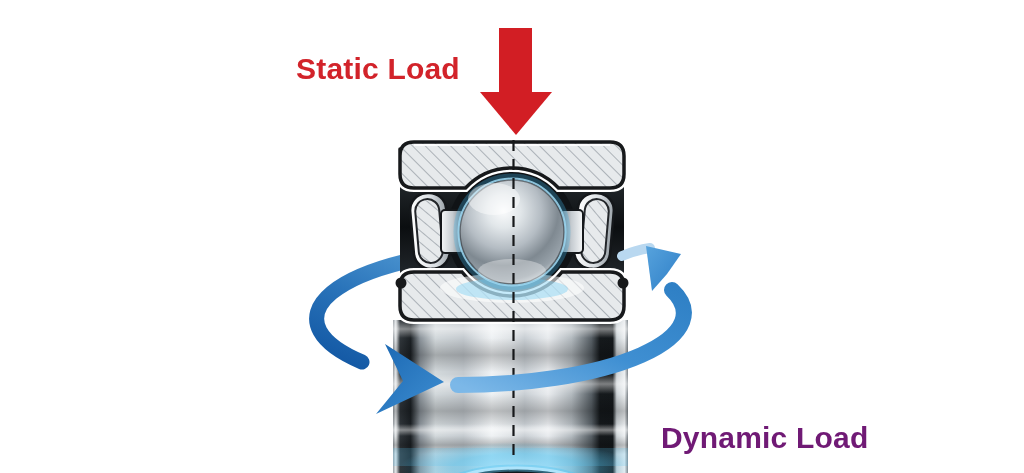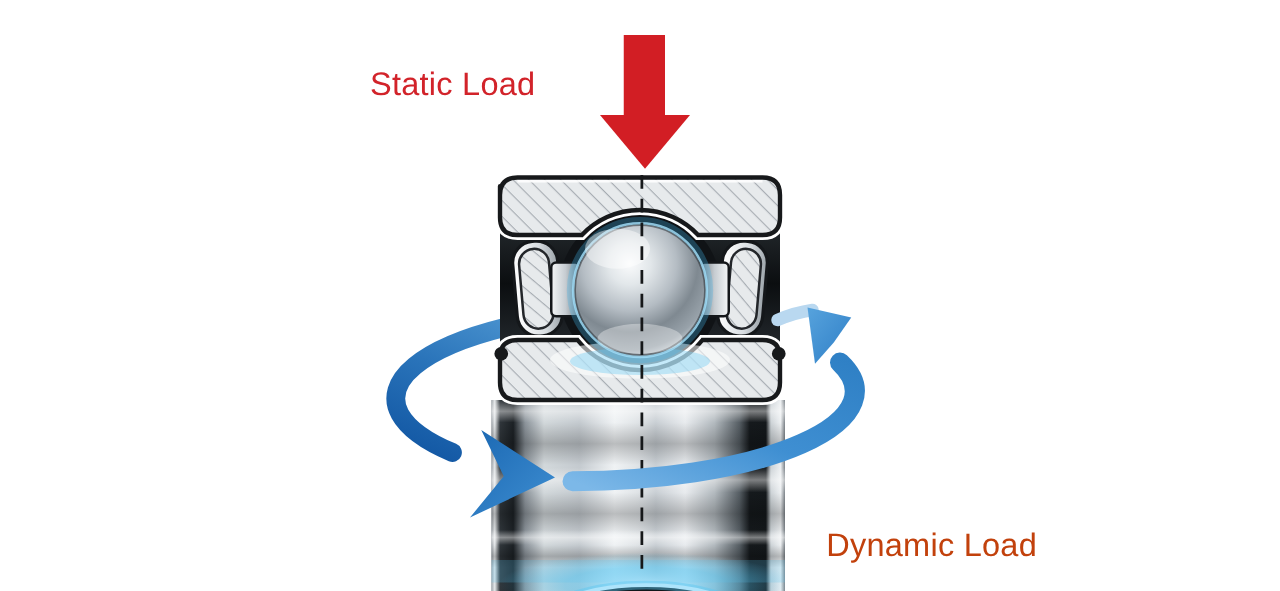--- a/index.html
+++ b/index.html
@@ -10,7 +10,7 @@
   }
   .stage{position:absolute;left:0;top:0;width:1024px;height:473px;}
   .label{
-    position:absolute;font-weight:normal;font-size:26px;letter-spacing:0.2px;
+    position:absolute;font-weight:bold;font-size:30px;letter-spacing:0.2px;
     white-space:nowrap;user-select:none;text-align:center;
   }
   .label-static{left:296px;top:52px;color:#d2232a;}

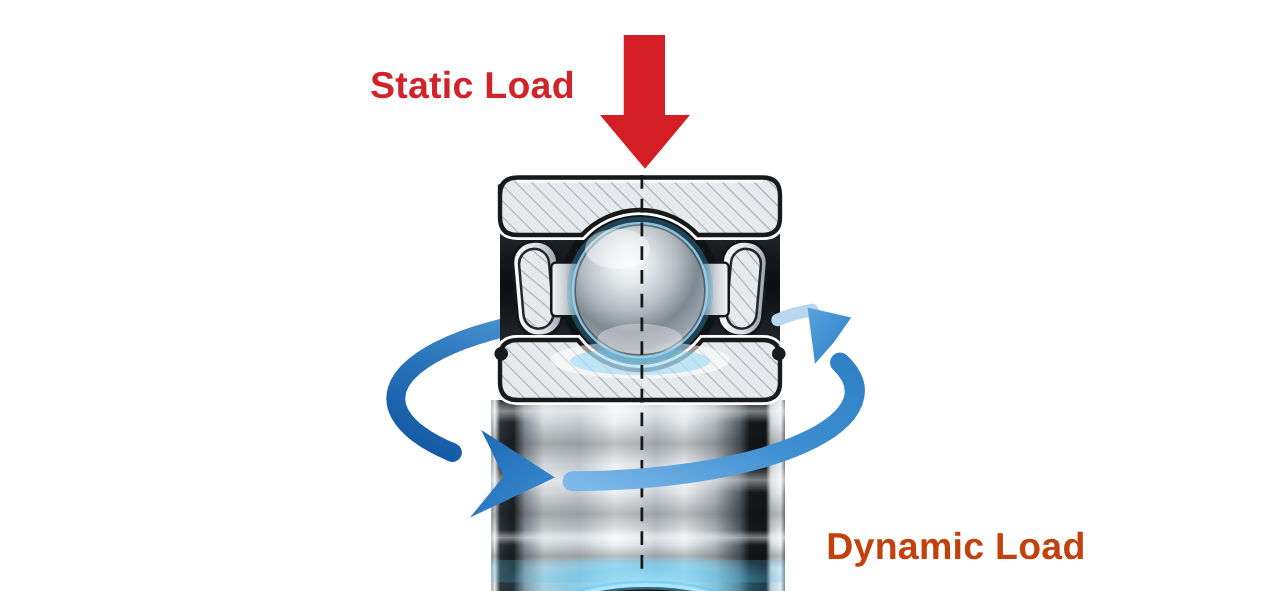--- a/index.html
+++ b/index.html
@@ -14,7 +14,7 @@
     white-space:nowrap;user-select:none;text-align:center;
   }
   .label-static{left:296px;top:52px;color:#d2232a;}
-  .label-dynamic{left:661px;top:421px;color:#c2410c;}
+  .label-dynamic{left:661px;top:421px;color:#701a75;}
   svg{display:block;}
 </style>
 </head>

